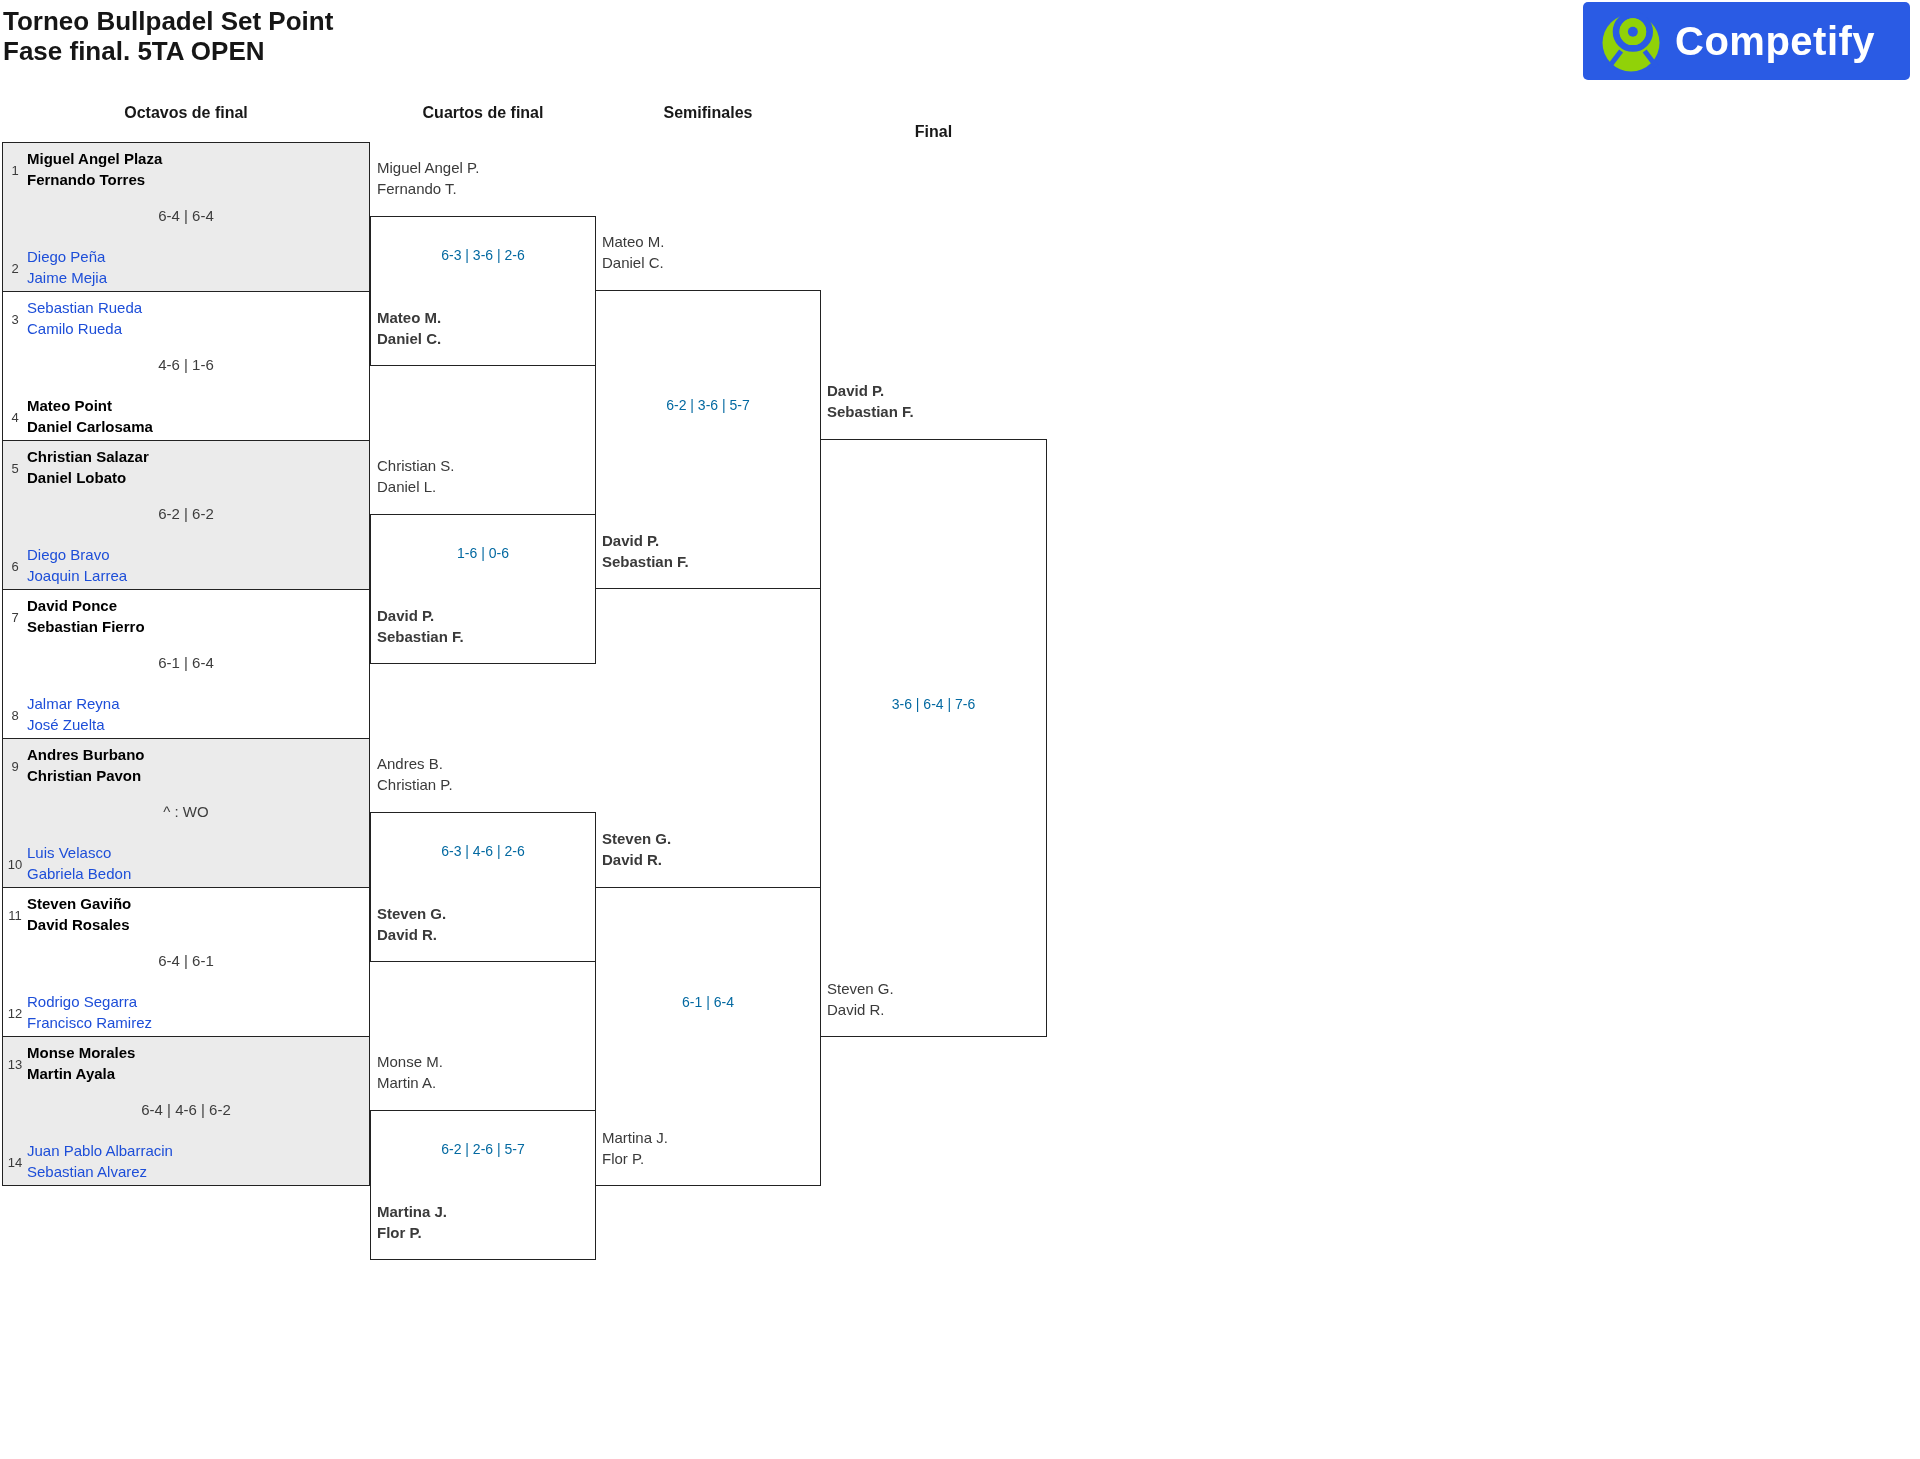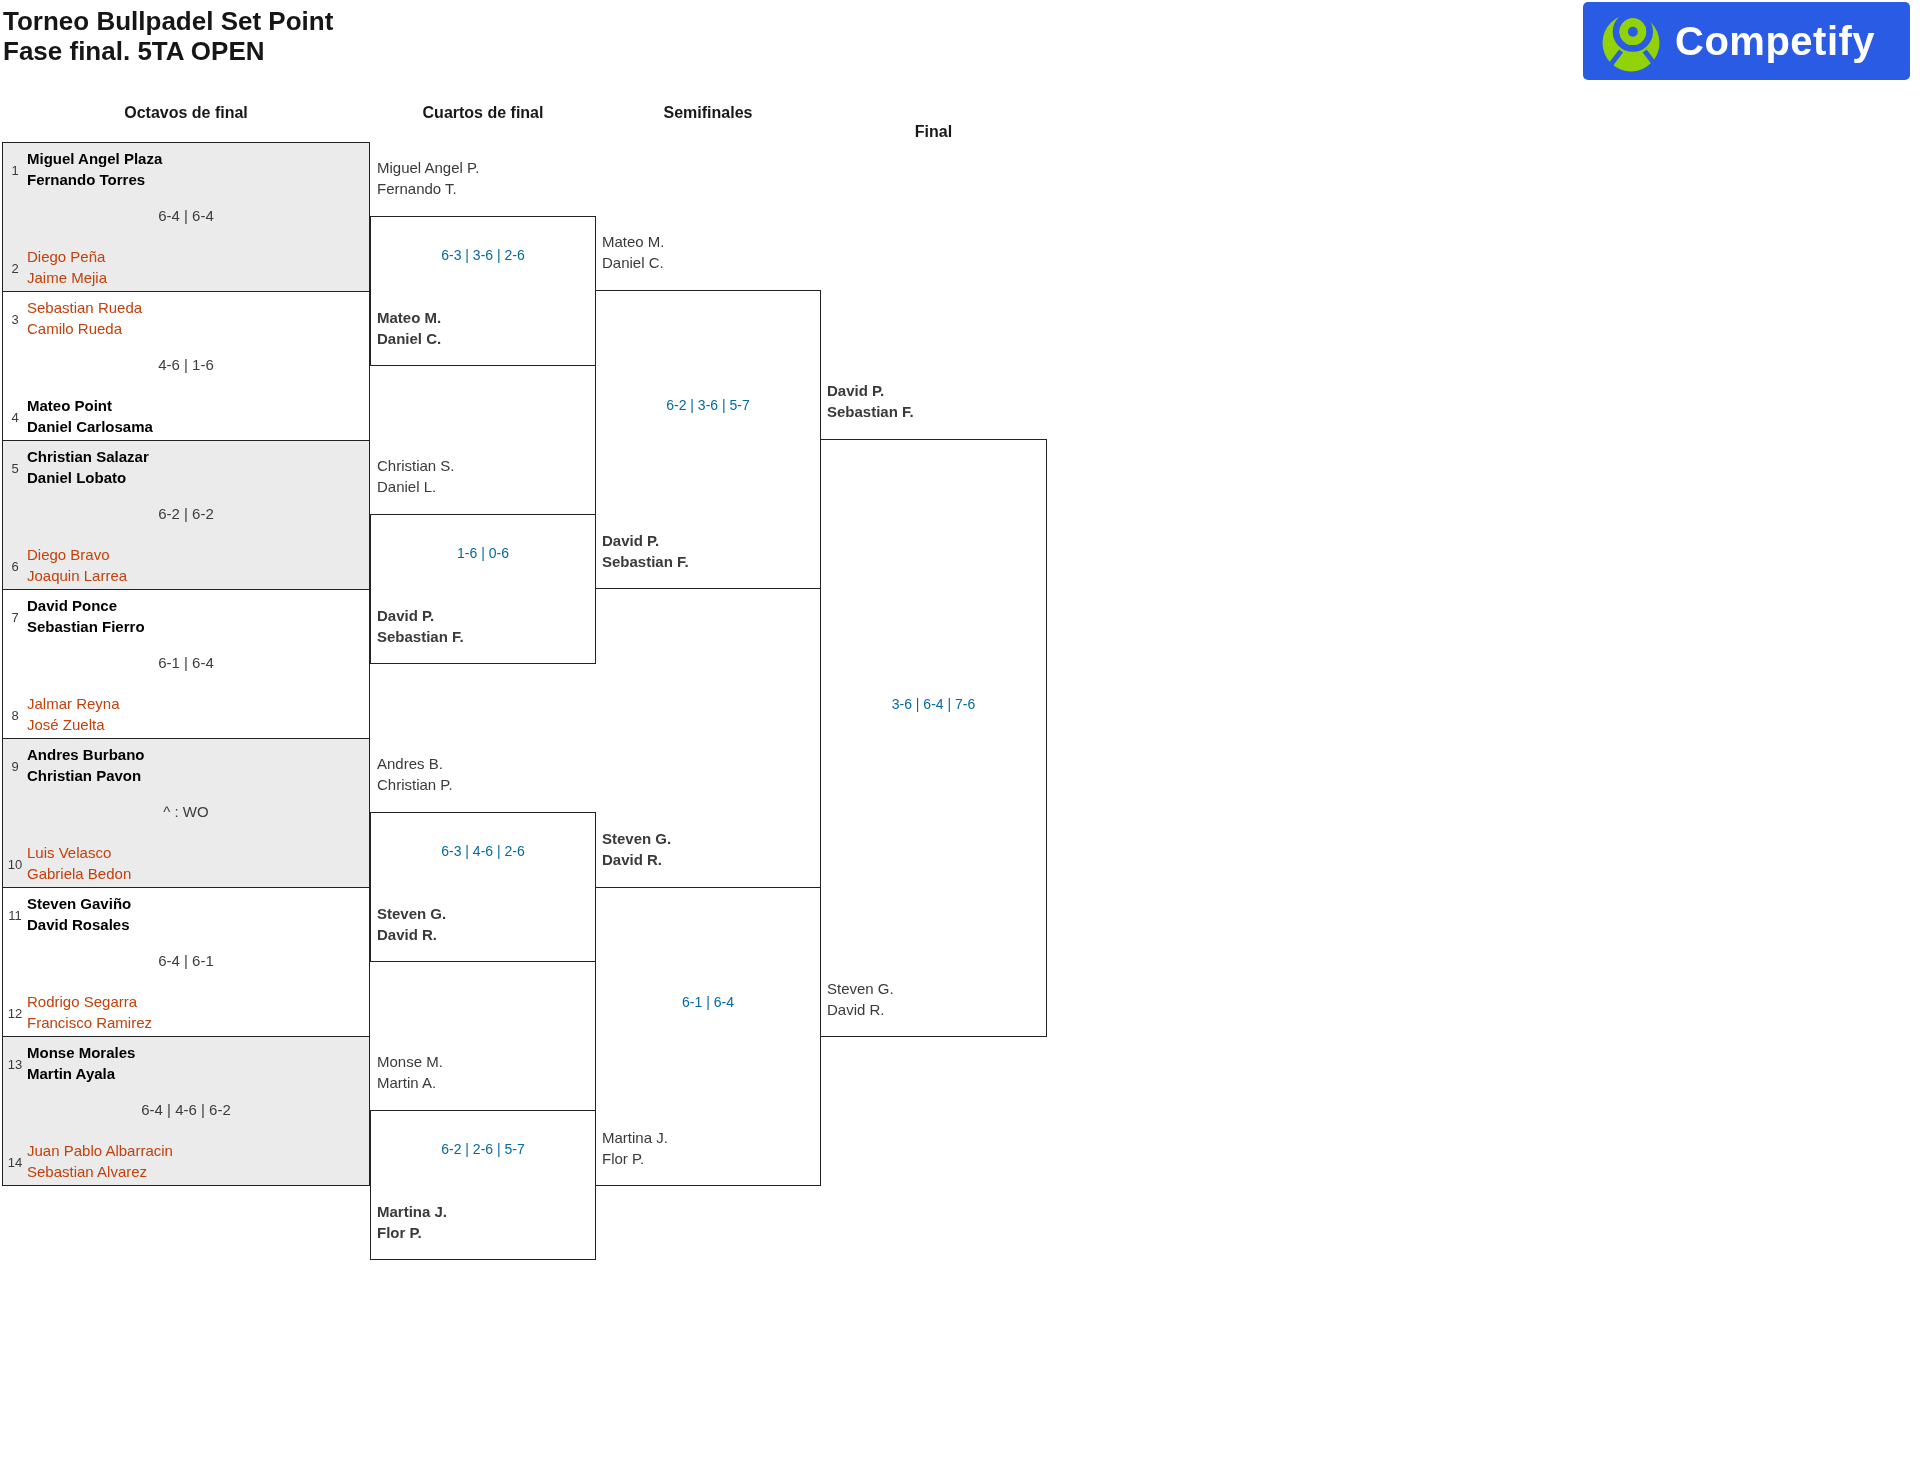--- a/index.html
+++ b/index.html
@@ -25,7 +25,7 @@
   .o5{top:738px}.o6{top:887px}.o7{top:1036px}.o8{top:1185px}
   .o-seed{position:absolute;left:3px;width:18px;text-align:center;font-size:13px;color:#3a3a3a;}
   .o-seed.s1{top:20px}.o-seed.s2{top:118px}
-  .o-team{position:absolute;left:24px;font-size:15px;line-height:21px;color:#c2410c;}
+  .o-team{position:absolute;left:24px;font-size:15px;line-height:21px;color:#1d4ed8;}
   .o-team.t1{top:5px}.o-team.t2{top:103px}
   .o-score{position:absolute;left:0;right:0;top:64px;text-align:center;font-size:15px;color:#3d3d3d;}
   .winner{font-weight:700;color:#000000;}

